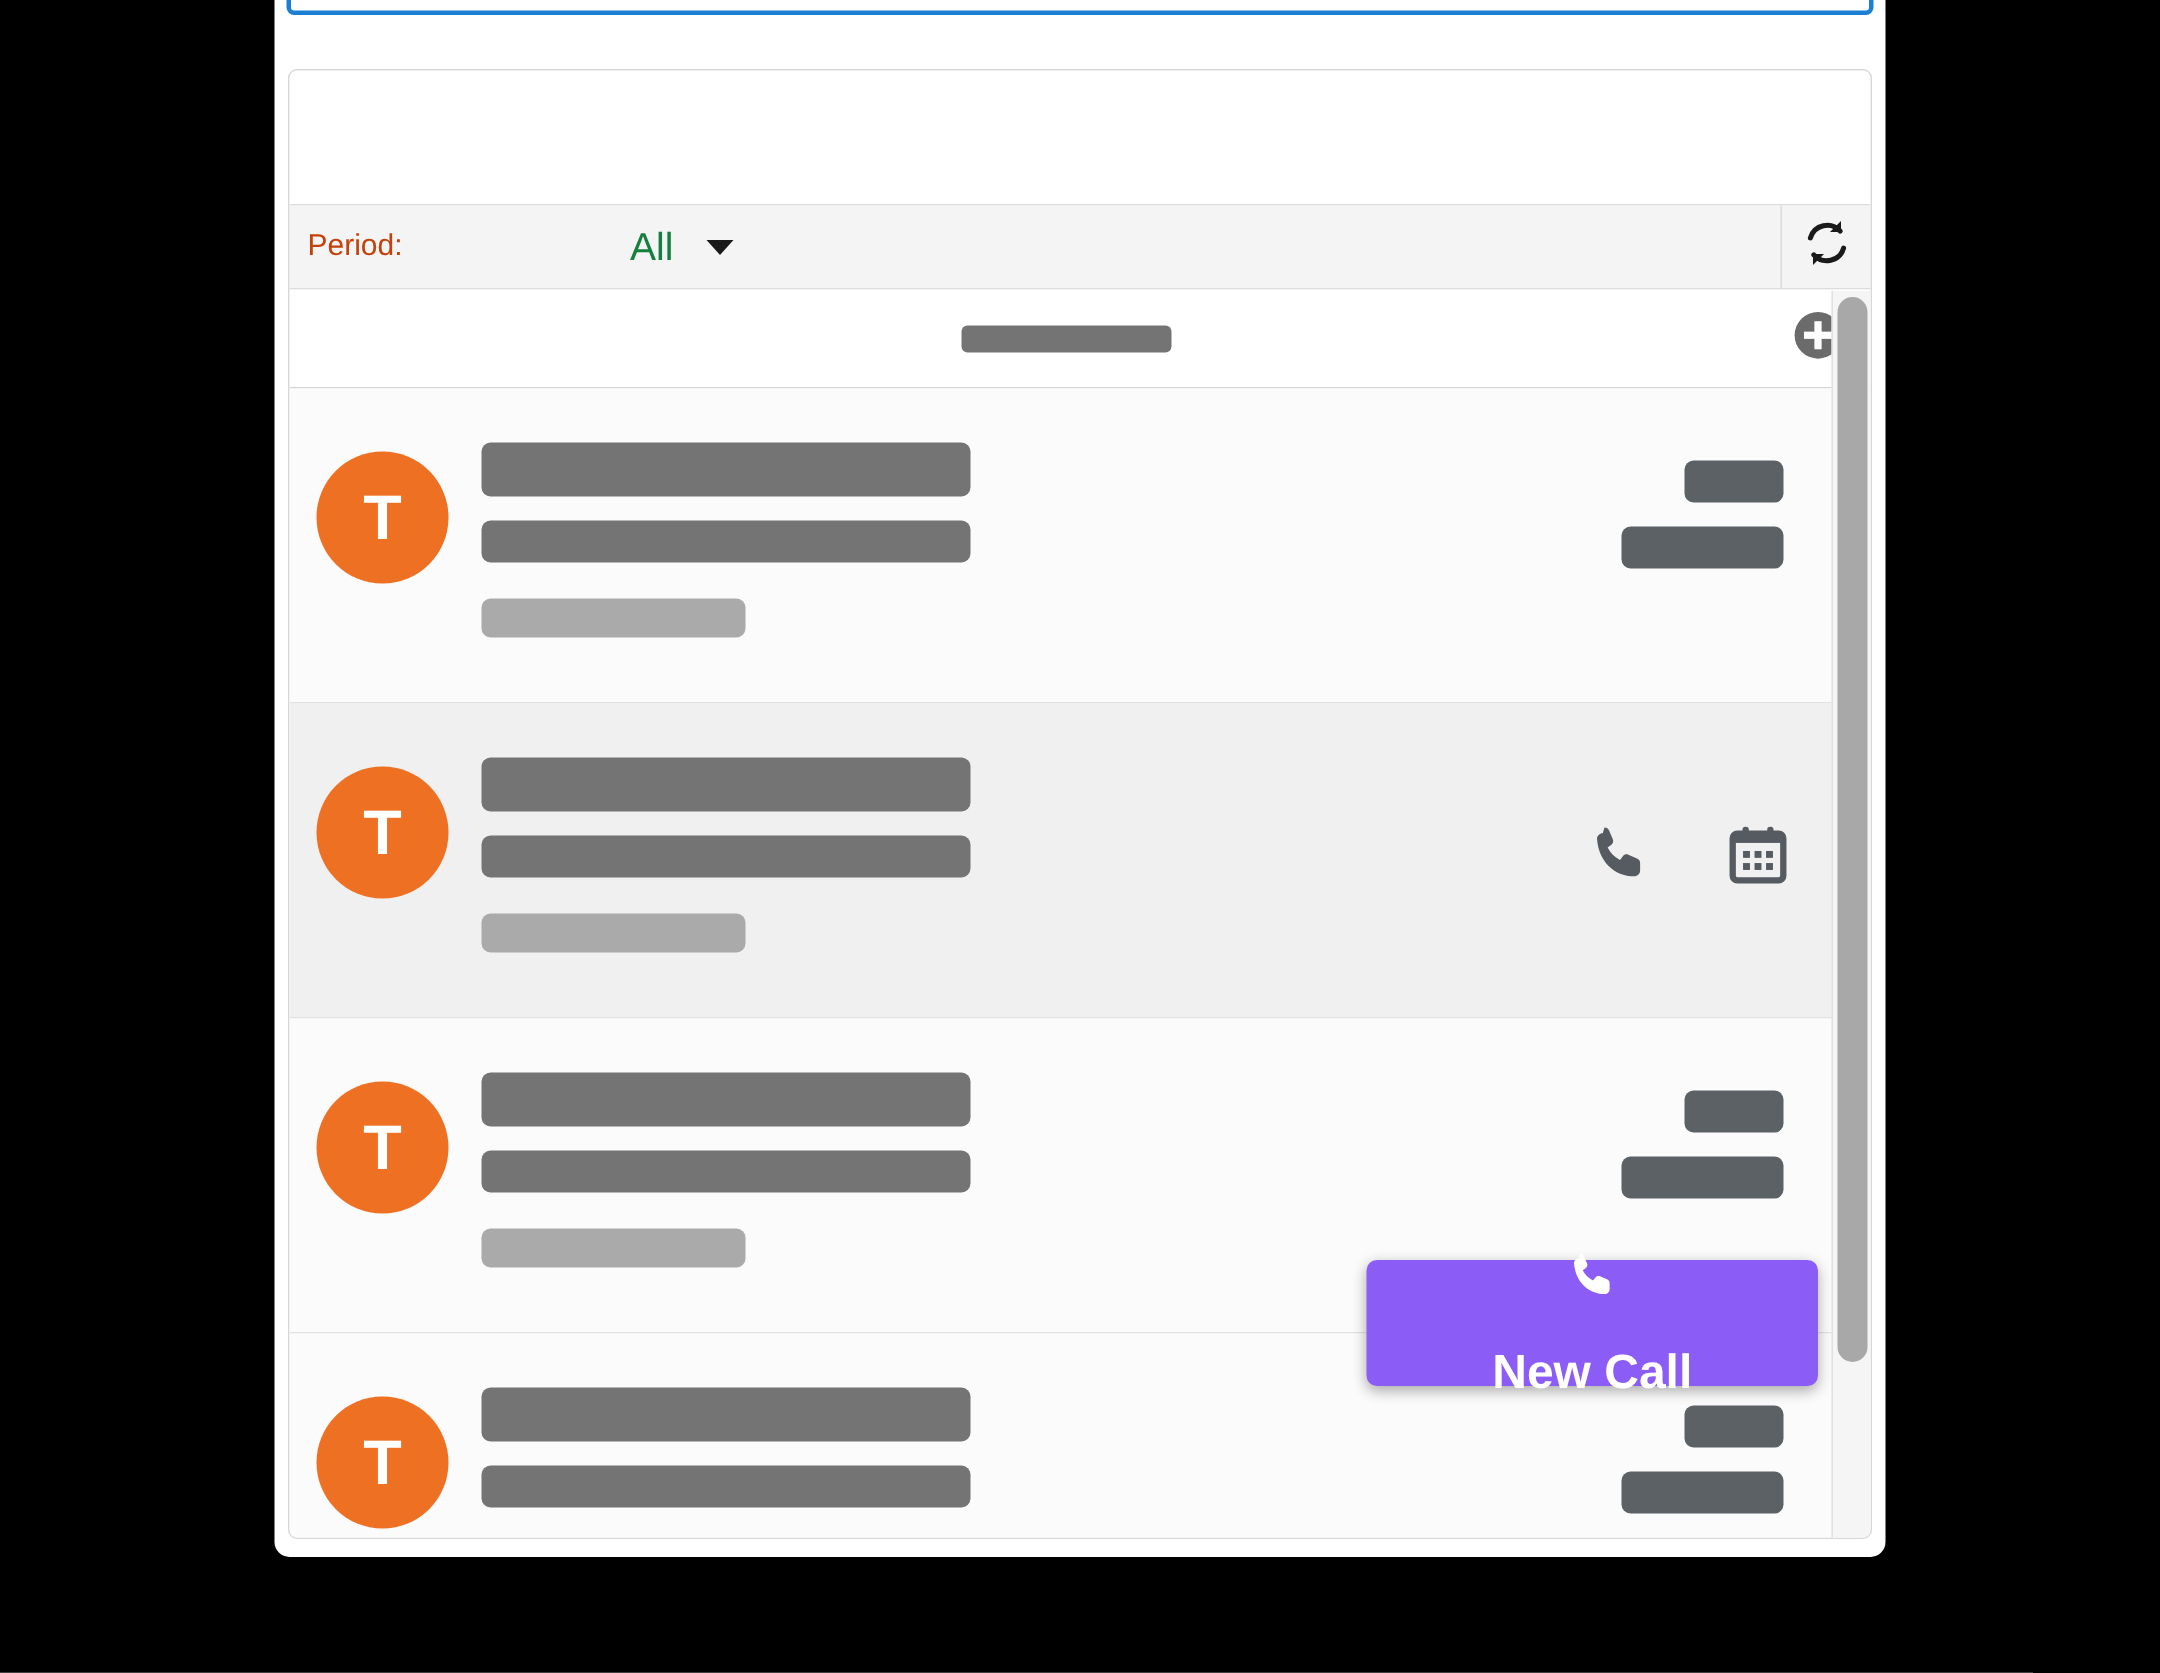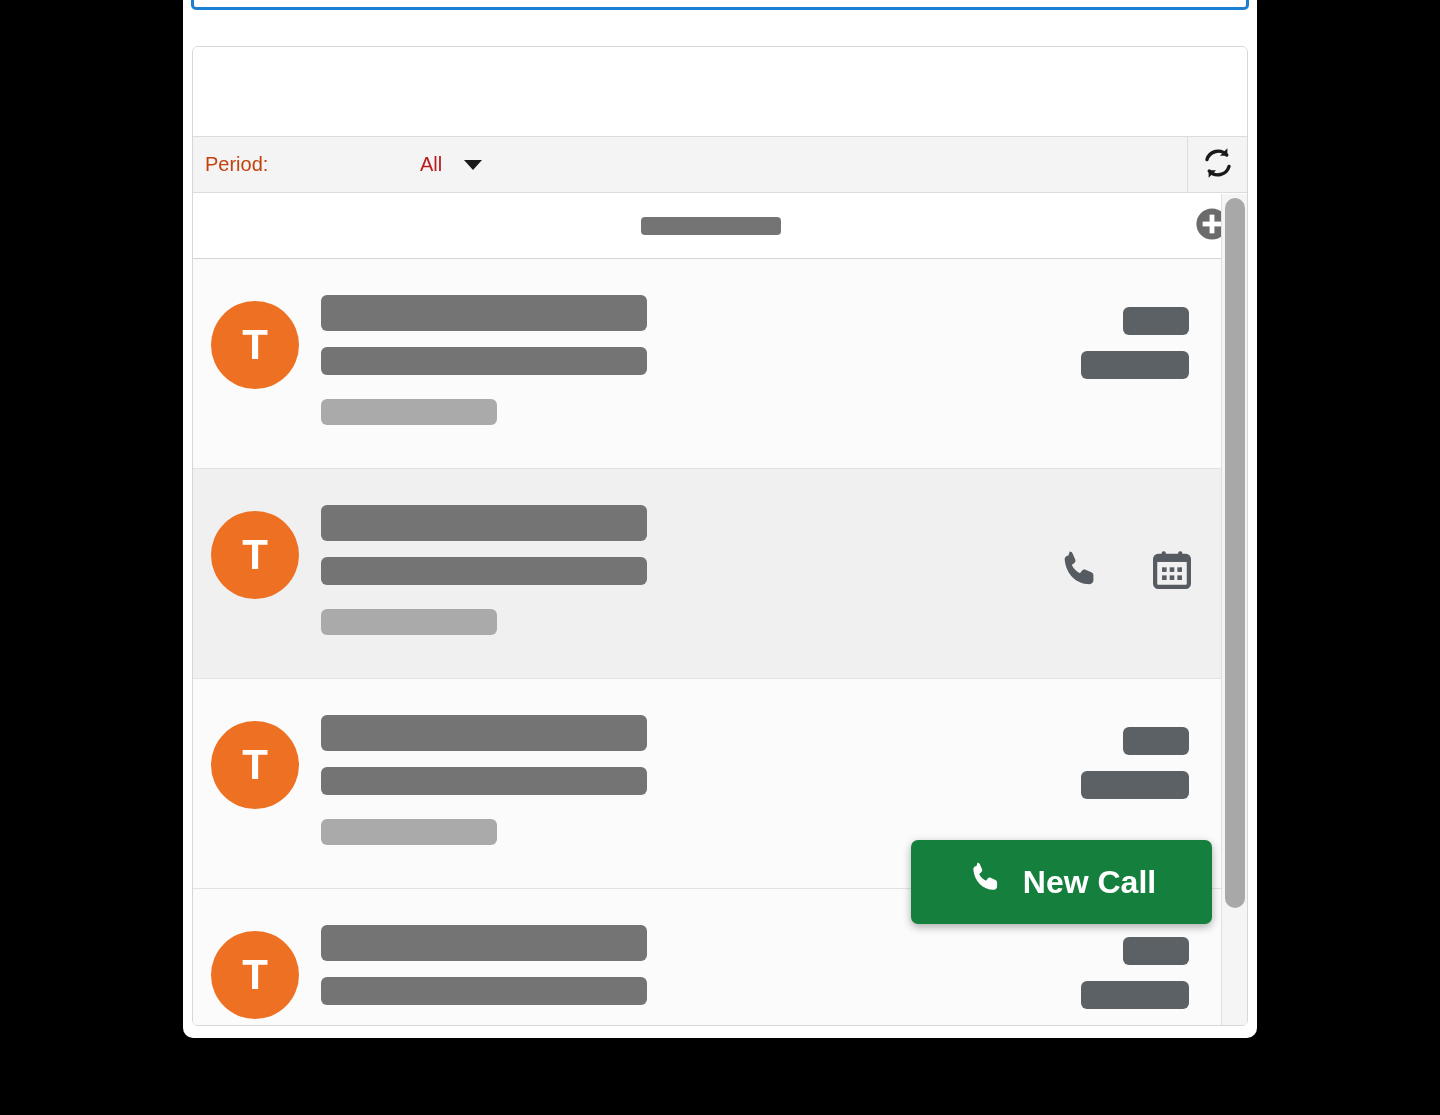--- a/index.html
+++ b/index.html
@@ -104,7 +104,7 @@
     gap: 22px;
     cursor: pointer;
   }
-  .select-value { font-size: 20px; color: #b91c1c; }
+  .select-value { font-size: 26px; color: #15803d; }
   .caret {
     width: 0; height: 0;
     border-left: 9px solid transparent;

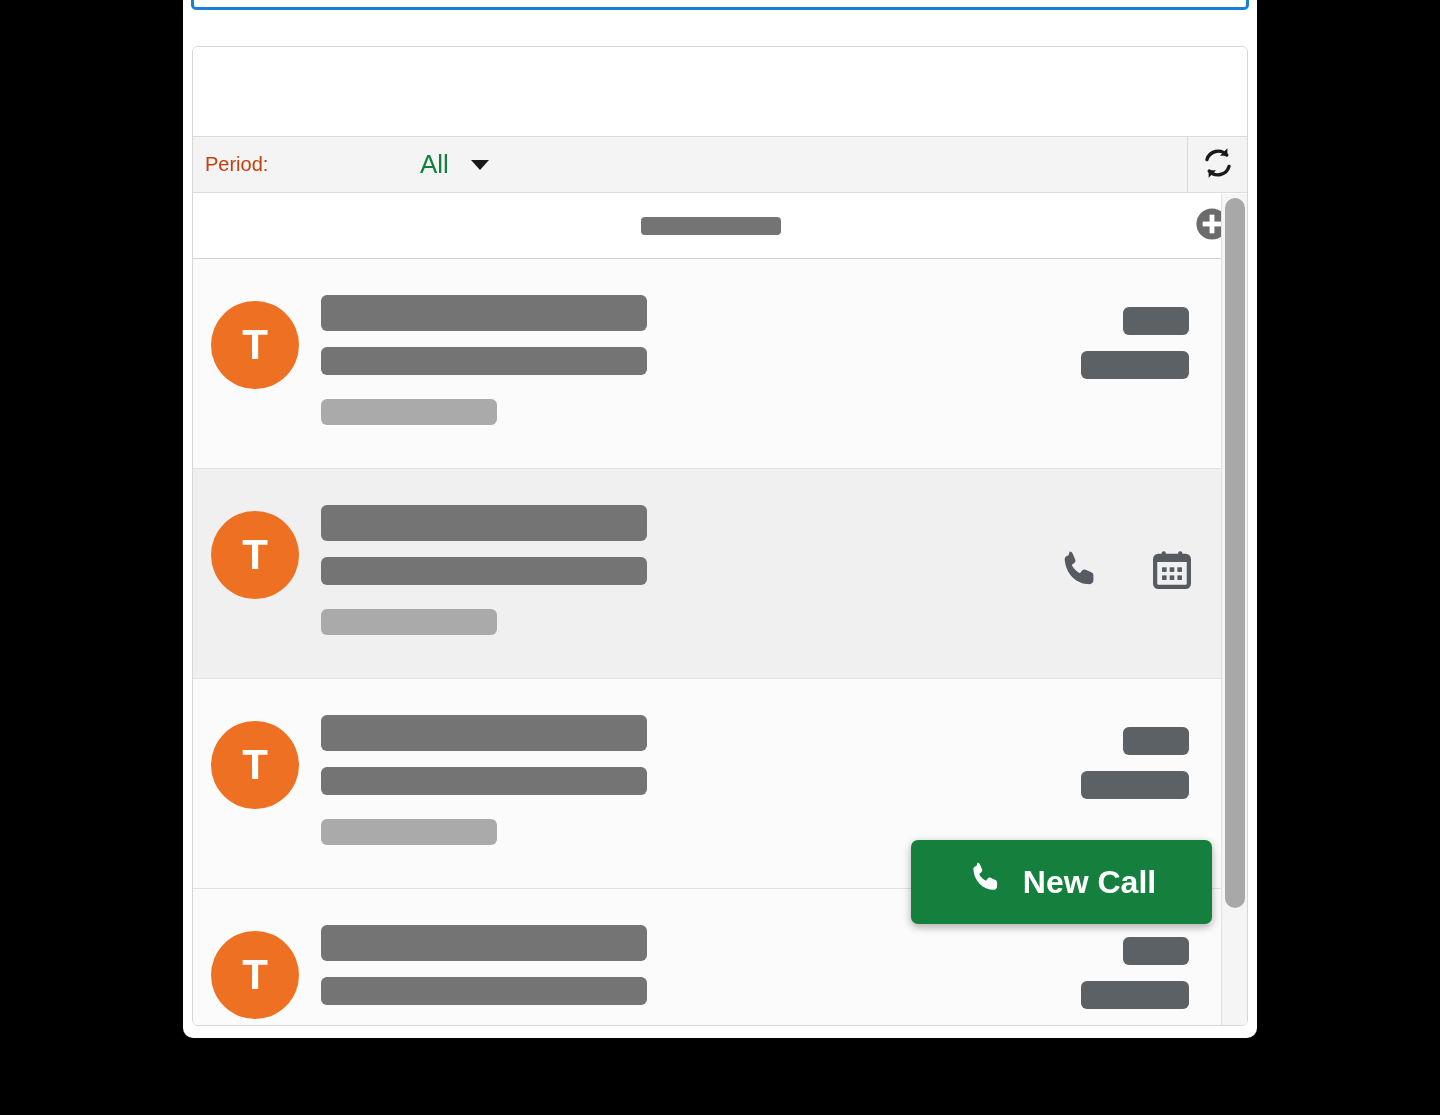--- a/index.html
+++ b/index.html
@@ -241,7 +241,7 @@
     top: 840px;
     width: 301px;
     height: 84px;
-    background: #15803d;
+    background: #8b5cf6;
     border: none;
     border-radius: 7px;
     color: #ffffff;
@@ -254,6 +254,7 @@
     gap: 18px;
     cursor: pointer;
     box-shadow: 0 3px 9px rgba(0,0,0,0.32);
+    flex-direction: column;
   }
 </style>
 </head>

